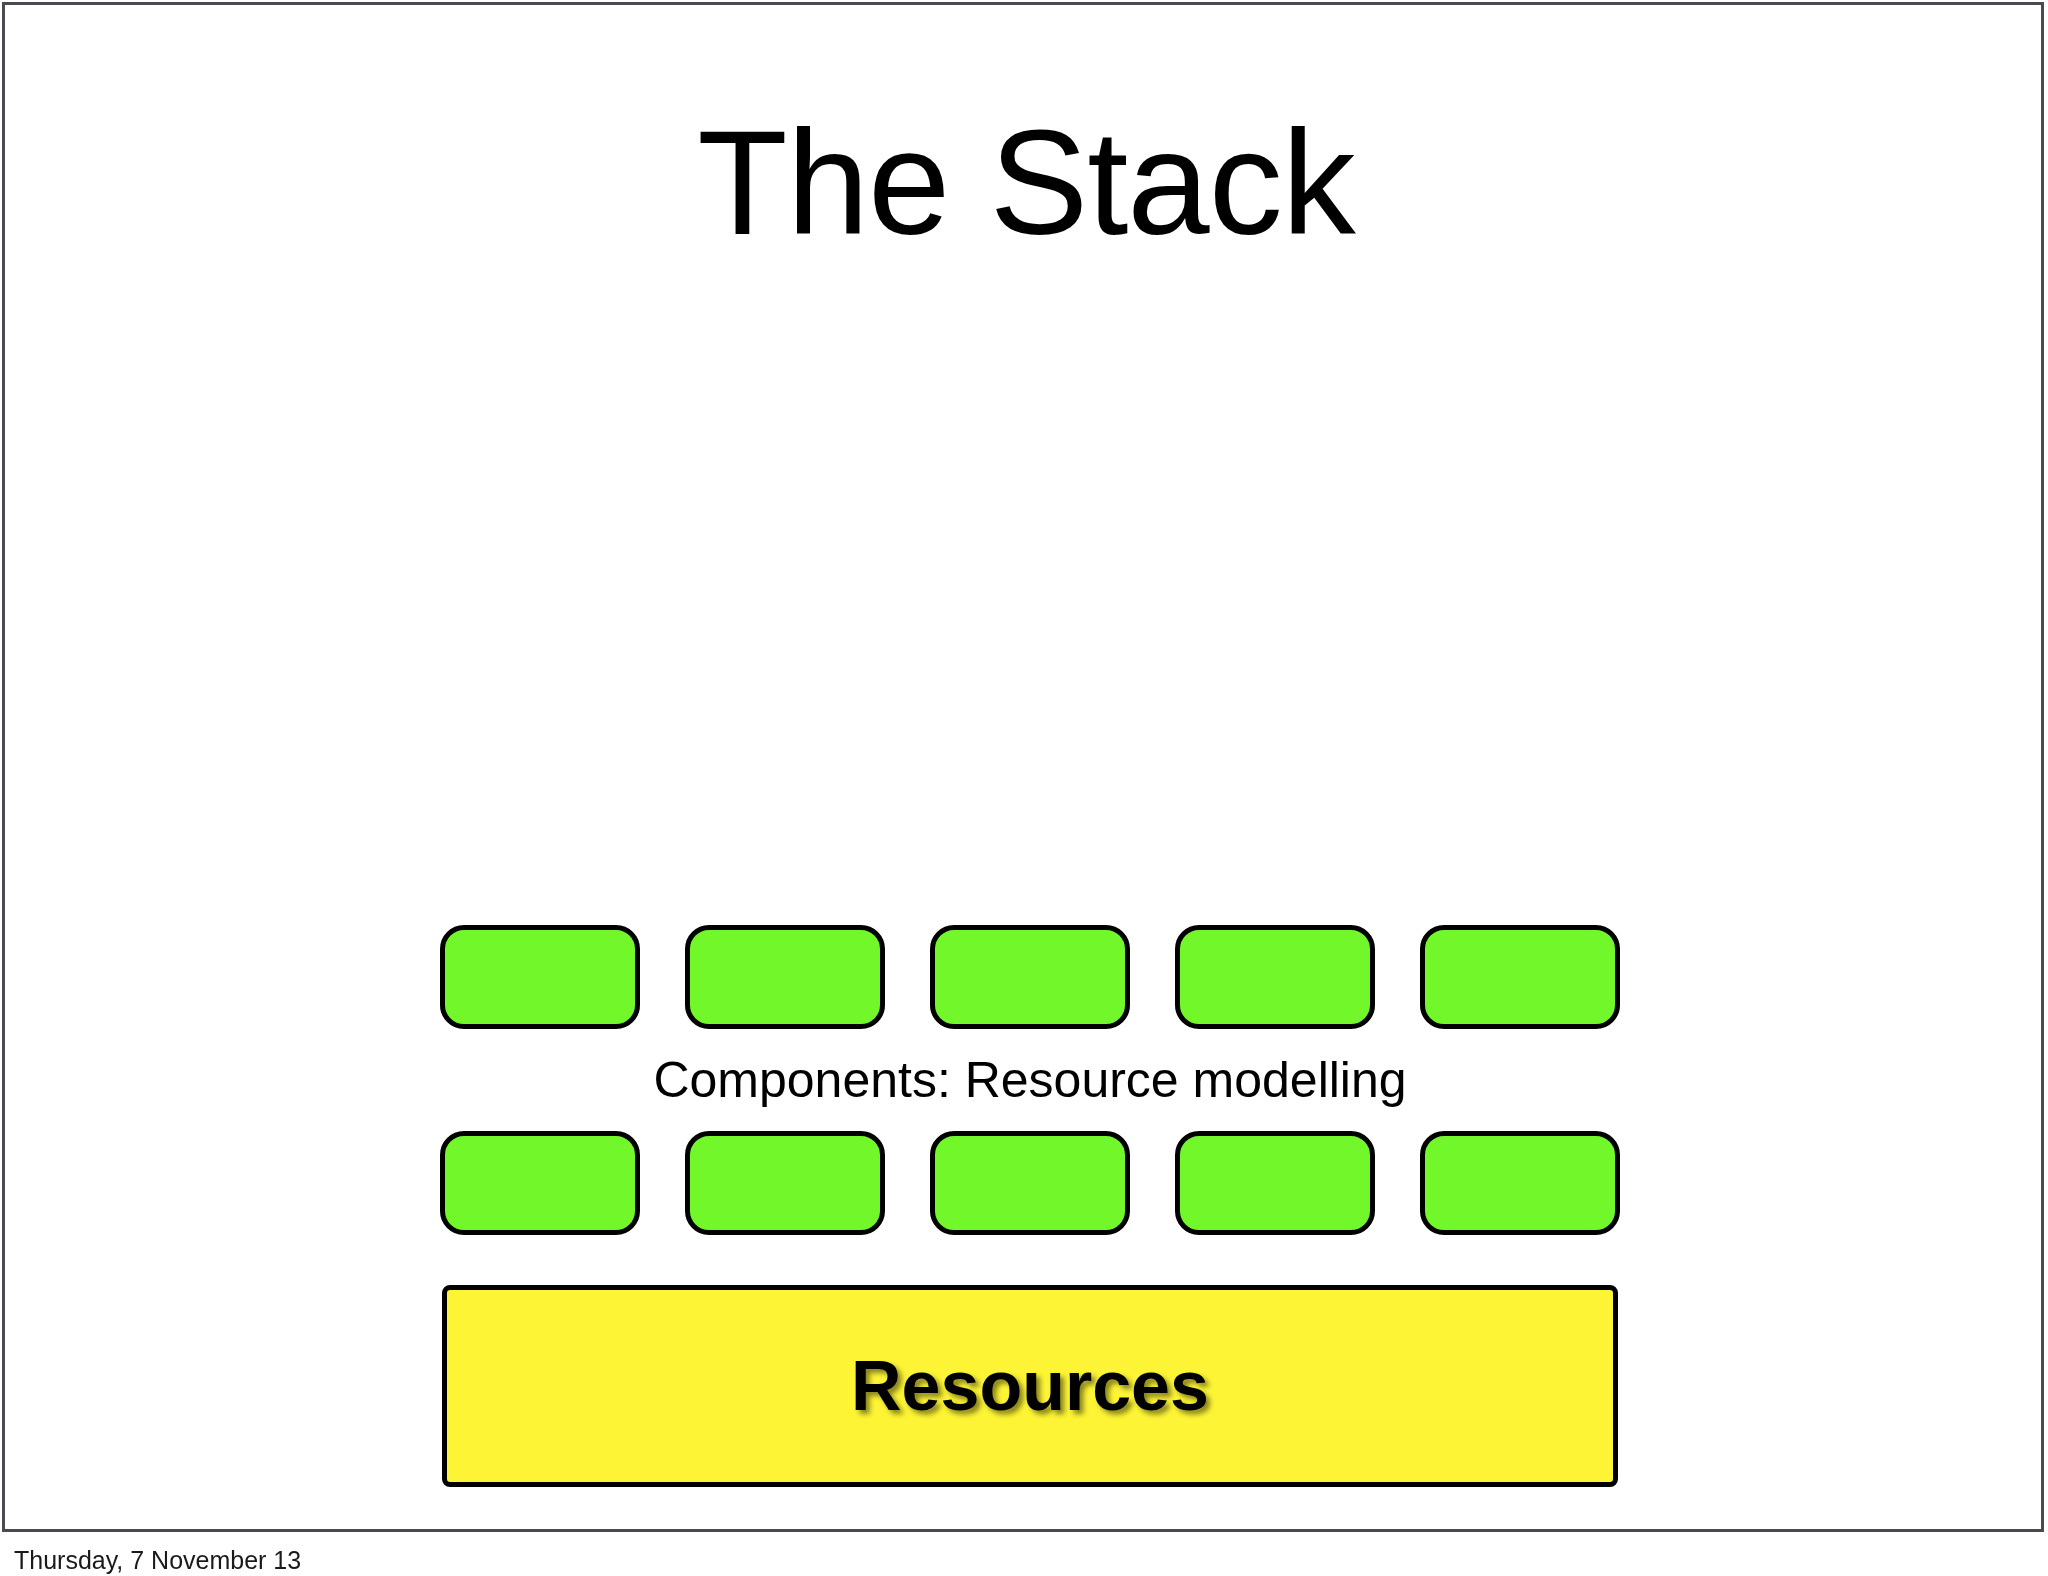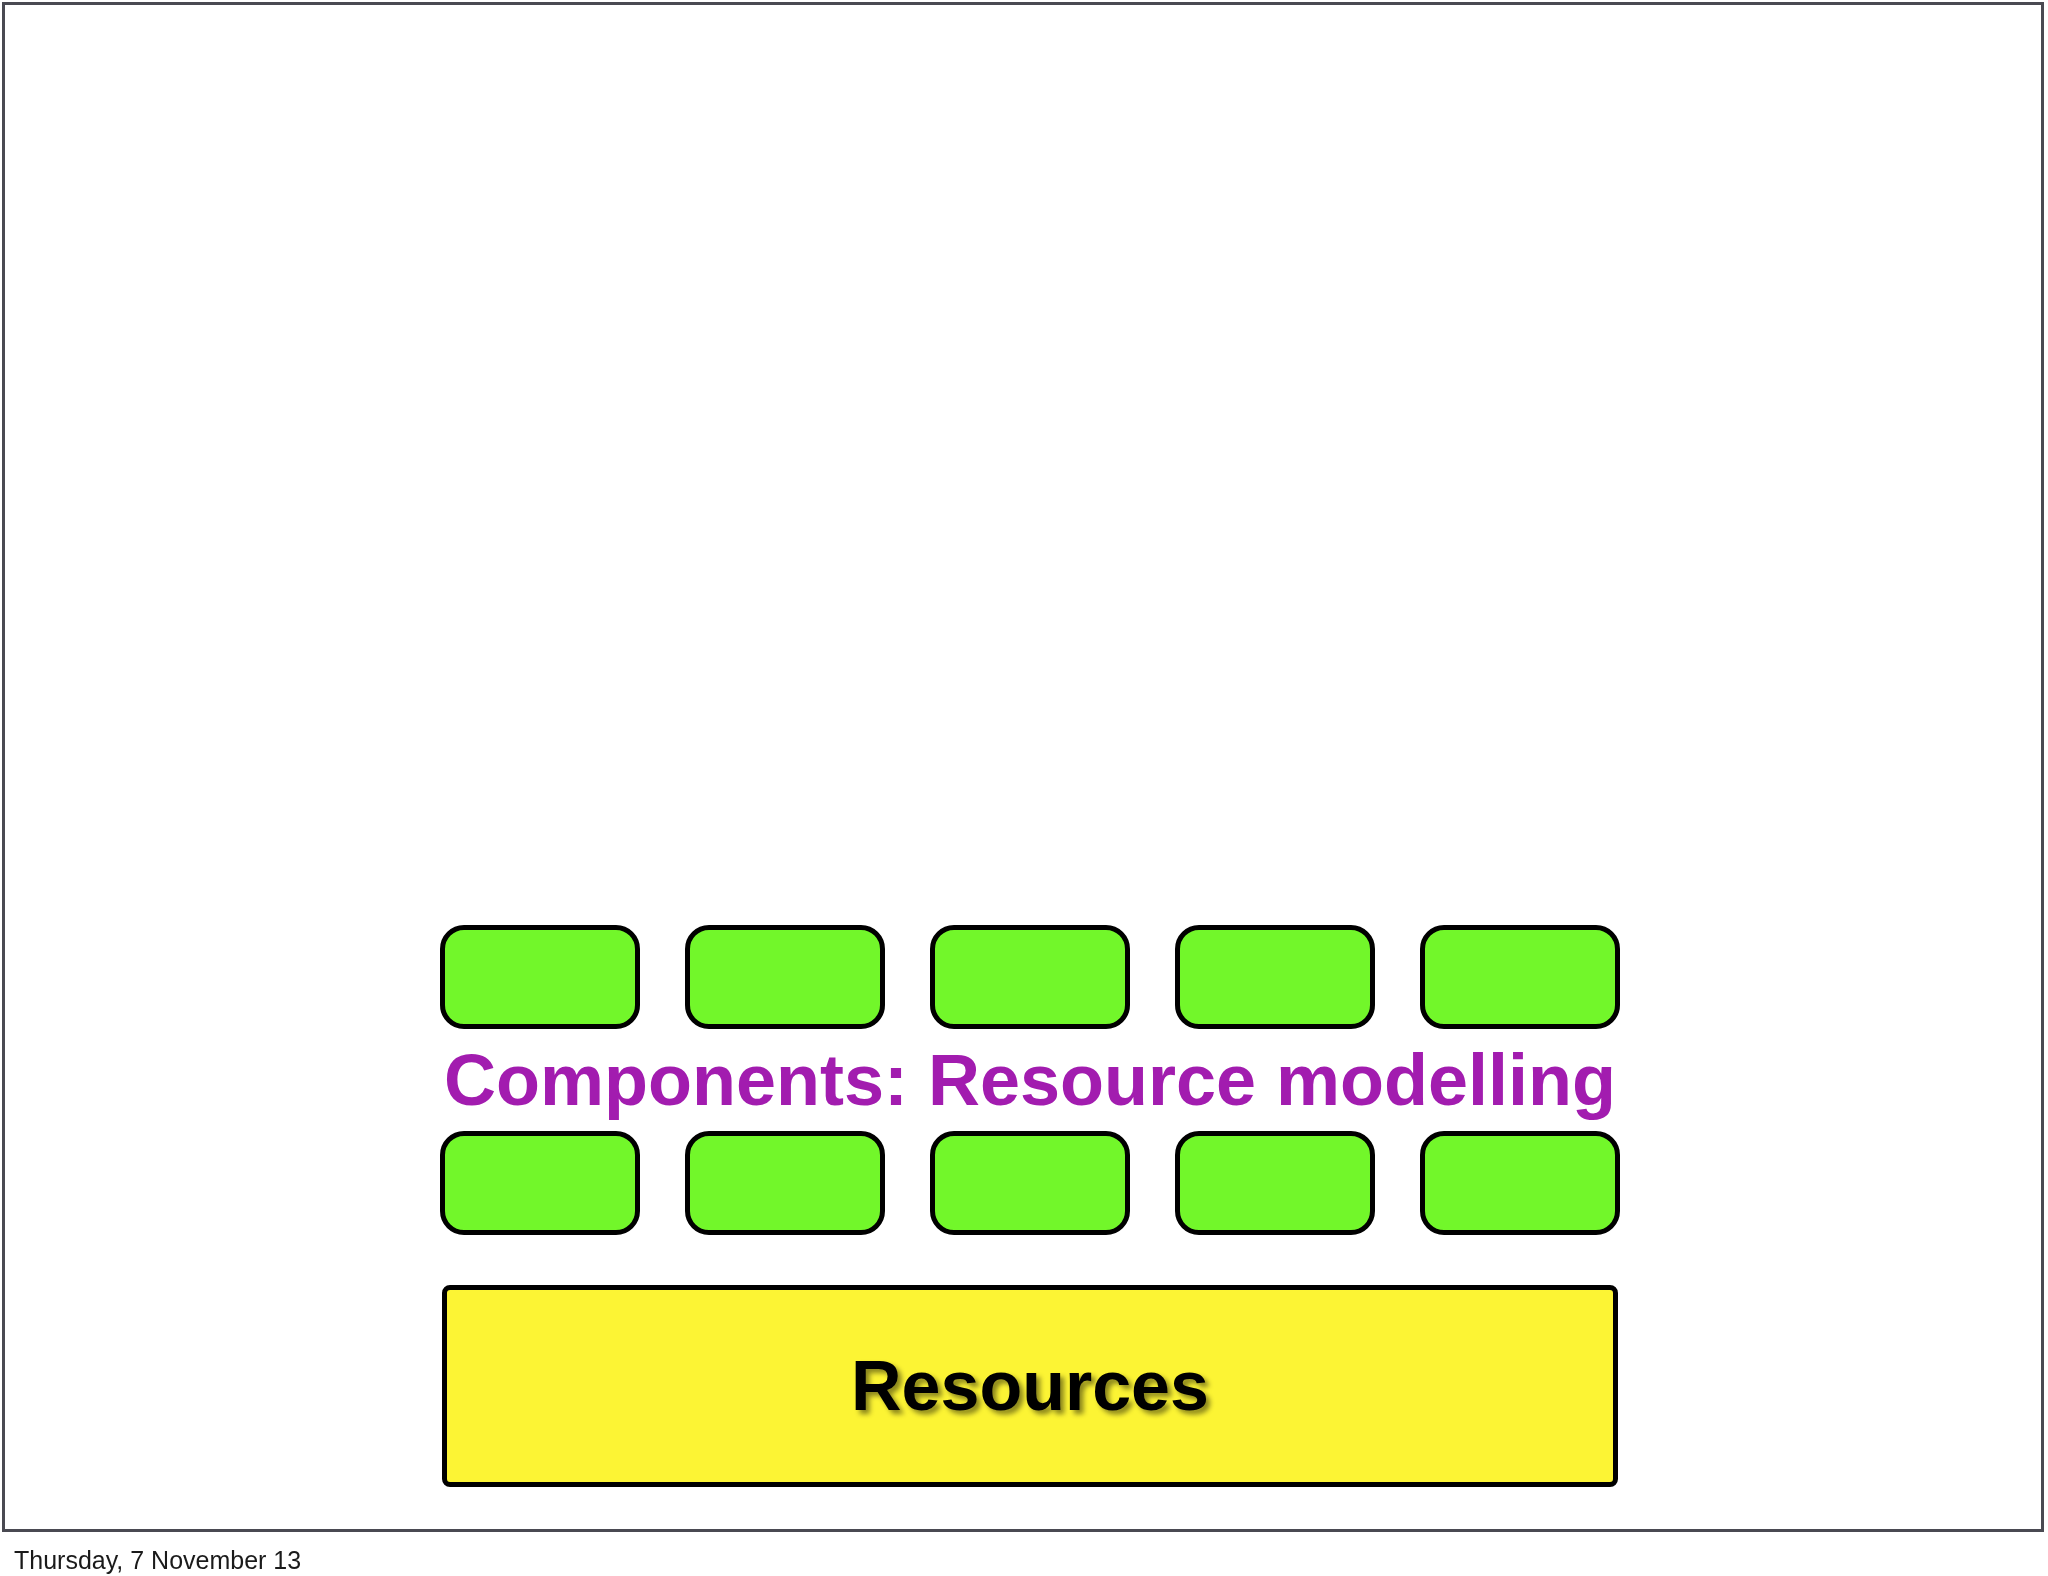--- a/index.html
+++ b/index.html
@@ -130,6 +130,7 @@
 
 <div id="slide-frame">
 
+  <div id="slide-title">The Stack</div>
 
   <div id="stack-diagram">
 

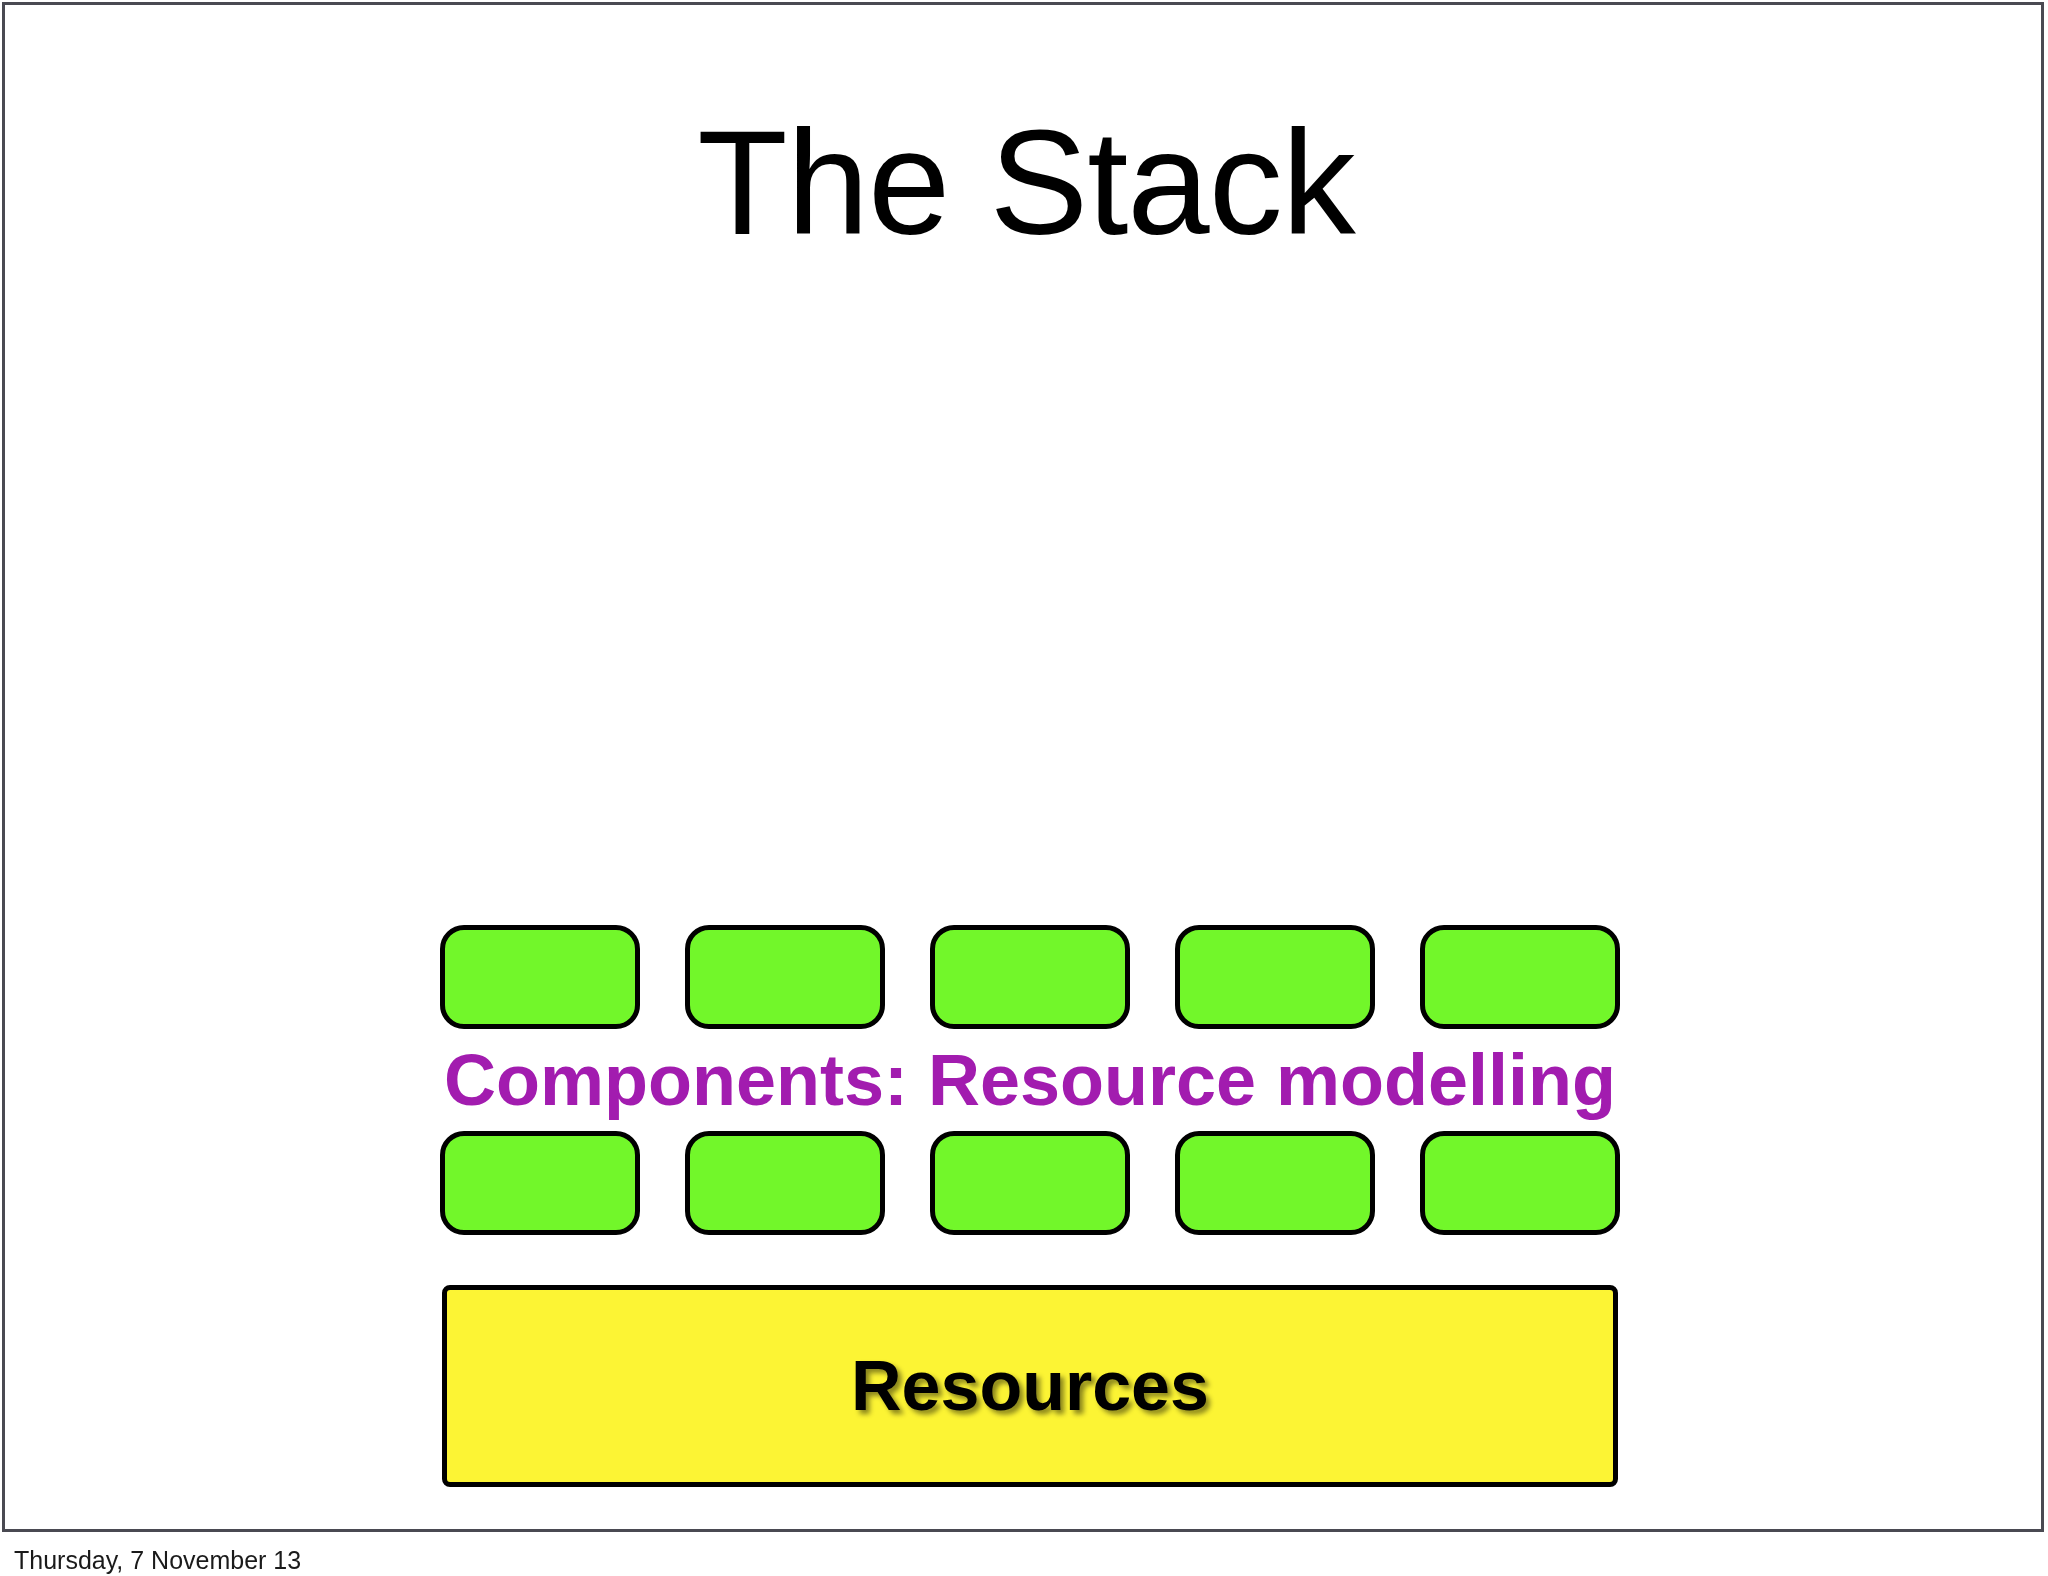--- a/index.html
+++ b/index.html
@@ -82,10 +82,10 @@
     width: 1320px;
     text-align: center;
     font-family: "Liberation Sans", sans-serif;
-    font-size: 72px;
-    font-weight: 700;
+    font-size: 50px;
+    font-weight: 400;
     line-height: 98px;
-    color: #a21caf;
+    color: #000000;
     white-space: nowrap;
   }
 

